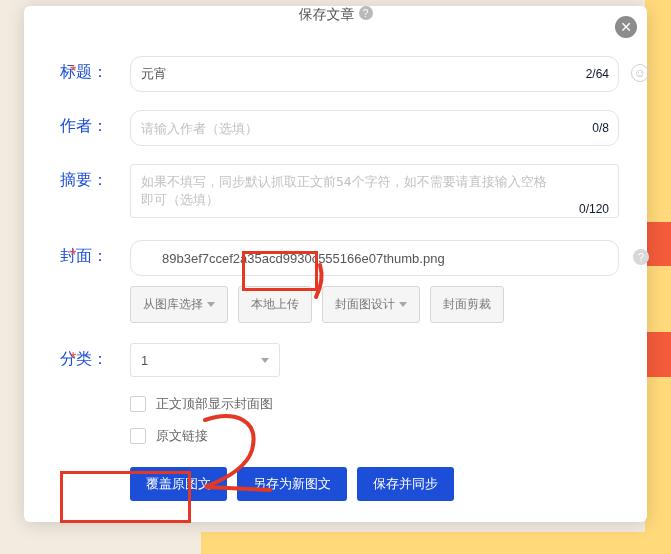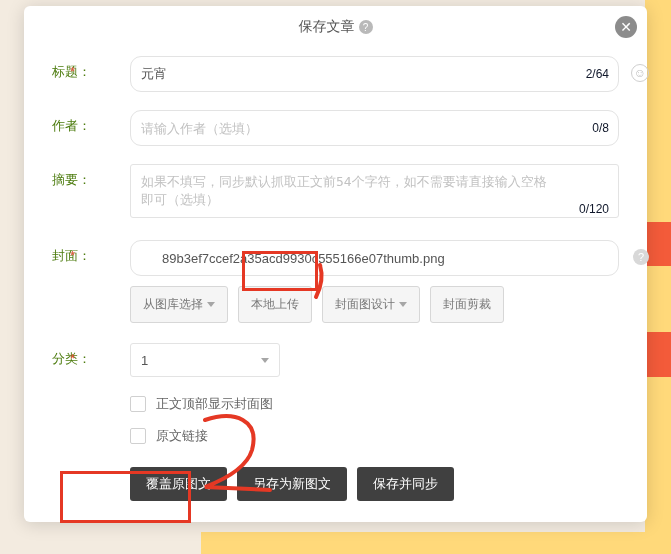--- a/index.html
+++ b/index.html
@@ -7,7 +7,7 @@
   .bg-stripe{position:absolute;right:0;top:0;bottom:0;width:26px;background:linear-gradient(180deg,#ffd97a 0 40%,#f35b3a 40% 48%,#ffd97a 48% 60%,#f35b3a 60% 68%,#ffd97a 68% 100%)}
   .bg-bottom{position:absolute;left:0;right:0;bottom:0;height:22px;background:linear-gradient(90deg,#f3ebe0 0 30%,#ffd97a 30% 100%)}
   .modal{position:absolute;left:24px;top:6px;width:623px;height:516px;background:#fff;border-radius:6px;box-shadow:0 2px 18px rgba(0,0,0,.15)}
-  .m-head{height:42px;display:flex;align-items:center;justify-content:center;position:relative;color:#555;font-size:14px}
+  .m-head{height:42px;display:flex;justify-content:center;position:relative;color:#555;font-size:14px}
   .m-head .help{margin-left:4px;width:14px;height:14px;border-radius:50%;background:#b9b9b9;color:#fff;font-size:10px;display:inline-flex;align-items:center;justify-content:center}
   .close{position:absolute;right:10px;top:10px;width:22px;height:22px;border-radius:50%;background:#8c8c8c;color:#fff;display:flex;align-items:center;justify-content:center;cursor:pointer;font-size:14px}
   .body{padding:8px 28px 20px}

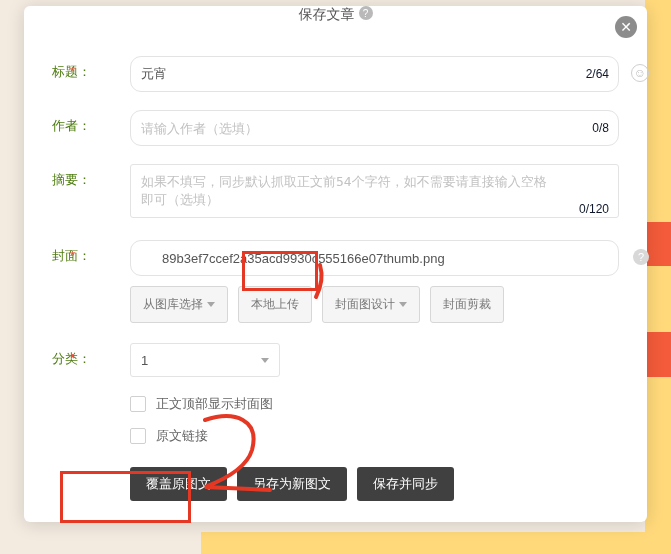--- a/index.html
+++ b/index.html
@@ -12,7 +12,7 @@
   .close{position:absolute;right:10px;top:10px;width:22px;height:22px;border-radius:50%;background:#8c8c8c;color:#fff;display:flex;align-items:center;justify-content:center;cursor:pointer;font-size:14px}
   .body{padding:8px 28px 20px}
   .row{display:flex;align-items:flex-start;margin-bottom:18px}
-  .lbl{width:78px;text-align:left;padding-right:14px;color:#4d7c0f;font-size:13px;line-height:32px;position:relative}
+  .lbl{width:78px;text-align:center;padding-right:14px;color:#1d4ed8;font-size:16px;line-height:32px;position:relative}
   .lbl.req::before{content:"*";color:#e94f3a;position:absolute;left:18px}
   .field{flex:1;position:relative}
   .inp{width:100%;height:36px;border:1px solid #e3e3e3;border-radius:11px;padding:0 60px 0 10px;font-size:13px;color:#555}

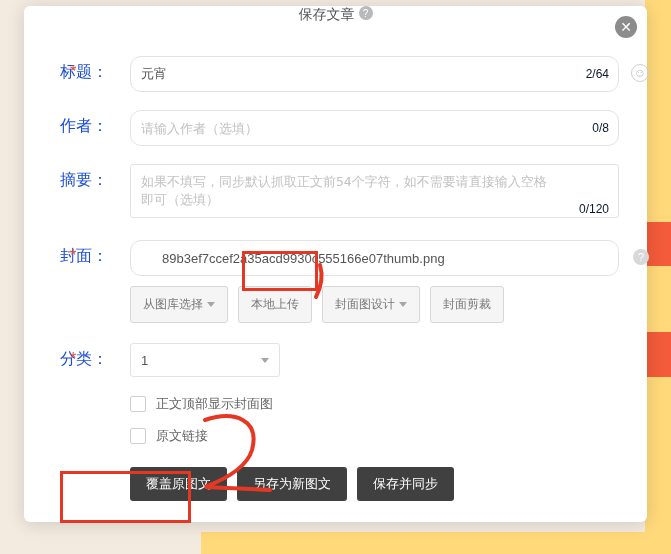--- a/index.html
+++ b/index.html
@@ -31,7 +31,7 @@
   .chk{width:16px;height:16px;border:1px solid #d0d0d0;border-radius:2px;margin-right:10px;cursor:pointer}
   .note{color:#bdbdbd;font-size:12px;margin-left:4px}
   .actions{display:flex;gap:10px;margin-top:22px}
-  .pbtn{height:34px;padding:0 16px;background:#404040;color:#fff;border:none;border-radius:3px;font-size:13px;cursor:pointer}
+  .pbtn{height:34px;padding:0 16px;background:#1d4ed8;color:#fff;border:none;border-radius:3px;font-size:13px;cursor:pointer}
   
   .anno{position:absolute;pointer-events:none}
   .anno-box{border:3px solid #e53824}

